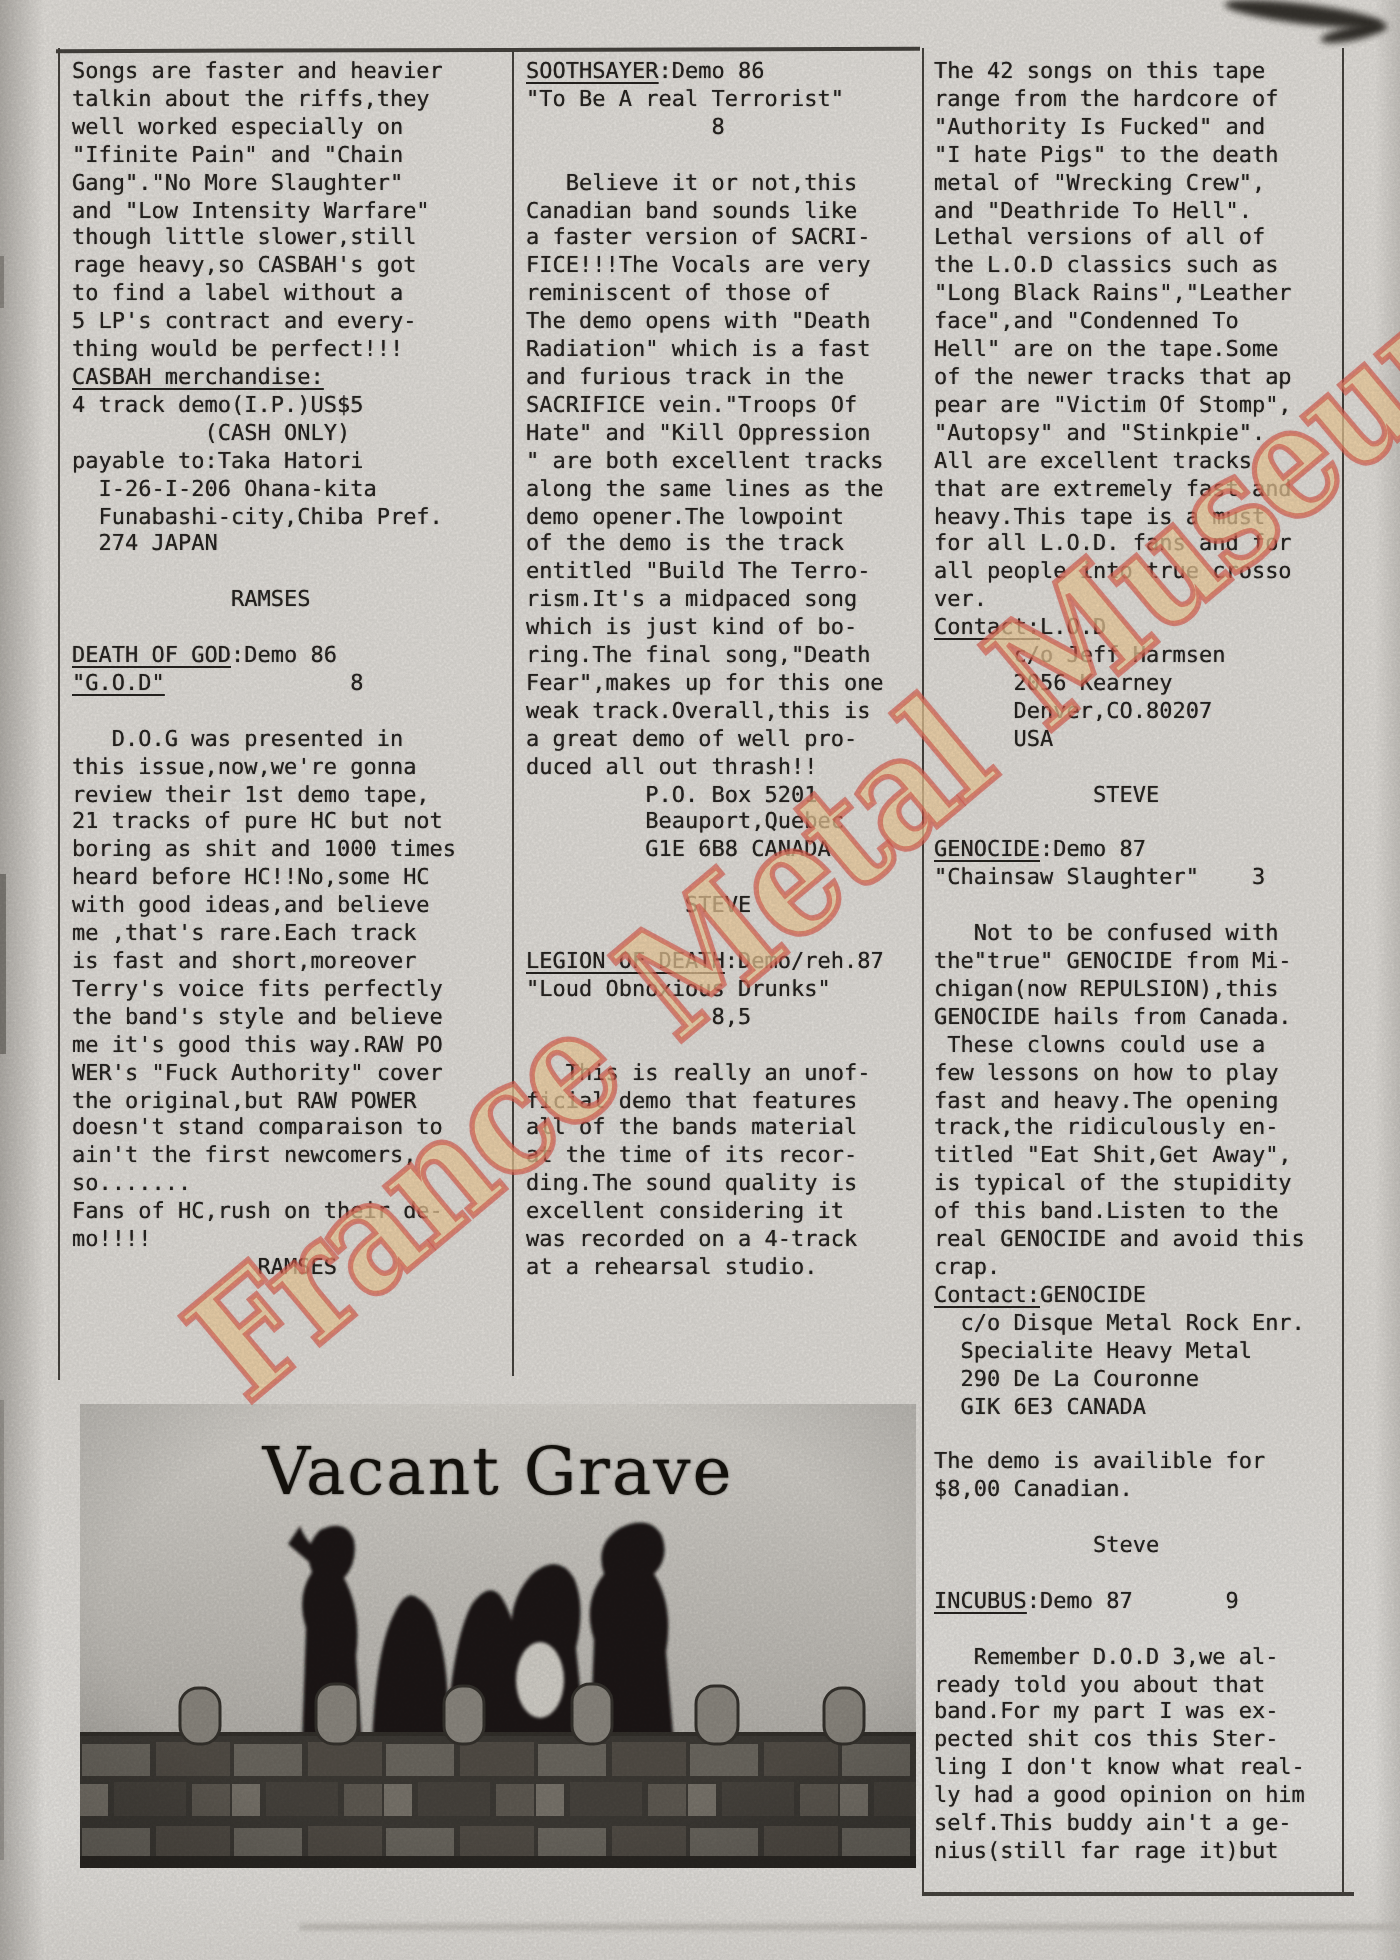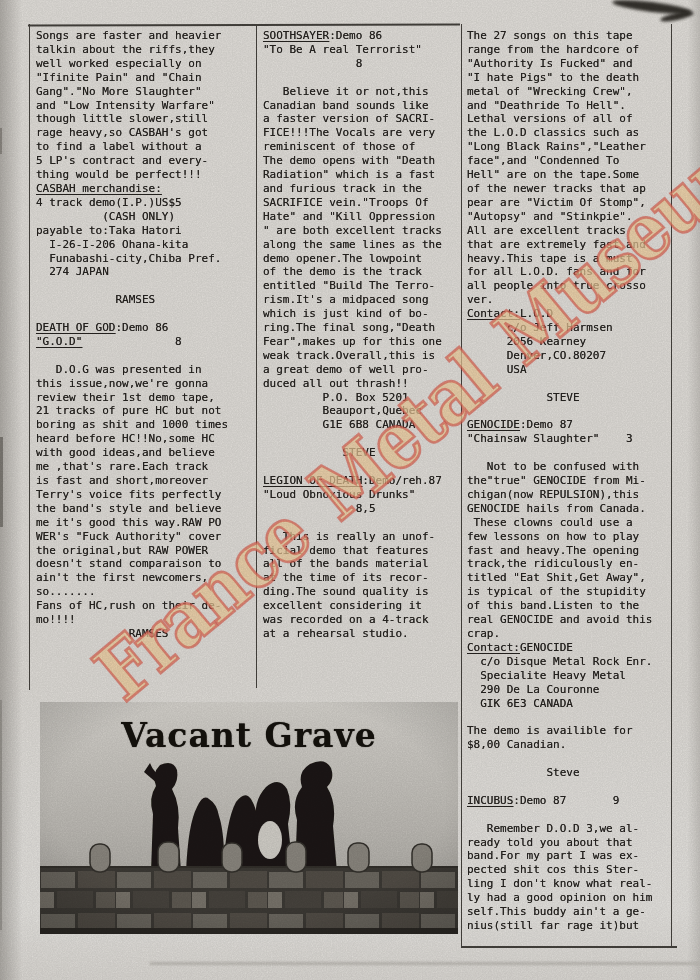--- a/index.html
+++ b/index.html
@@ -152,7 +152,7 @@
     <div class="tl">at a rehearsal studio.</div>
   </div>
 <div class="col" style="left:467px;top:29px;width:206px">
-    <div class="tl">The 27 songs on this tape</div>
+    <div class="tl">The 42 songs on this tape</div>
     <div class="tl">range from the hardcore of</div>
     <div class="tl">"Authority Is Fucked" and</div>
     <div class="tl">"I hate Pigs" to the death</div>

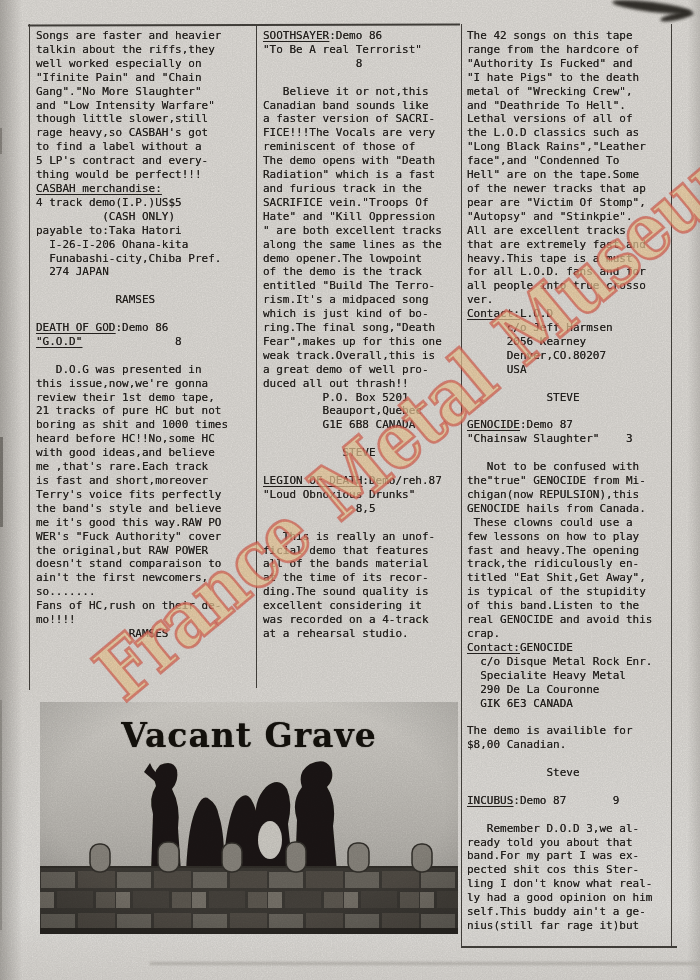--- a/index.html
+++ b/index.html
@@ -31,7 +31,7 @@
   .photo{position:absolute;left:40px;top:702px;width:418px;height:232px;z-index:5}
   .photo-title{
     position:absolute;left:0;top:14px;width:100%;text-align:center;
-    font-family:"DejaVu Serif","Liberation Serif",serif;font-weight:bold;
+    font-family:"DejaVu Serif","Liberation Serif",serif;font-weight:normal;
     font-size:33px;letter-spacing:1px;color:#15120d;
     text-shadow:0 0 1px rgba(20,18,13,.8);
   }

